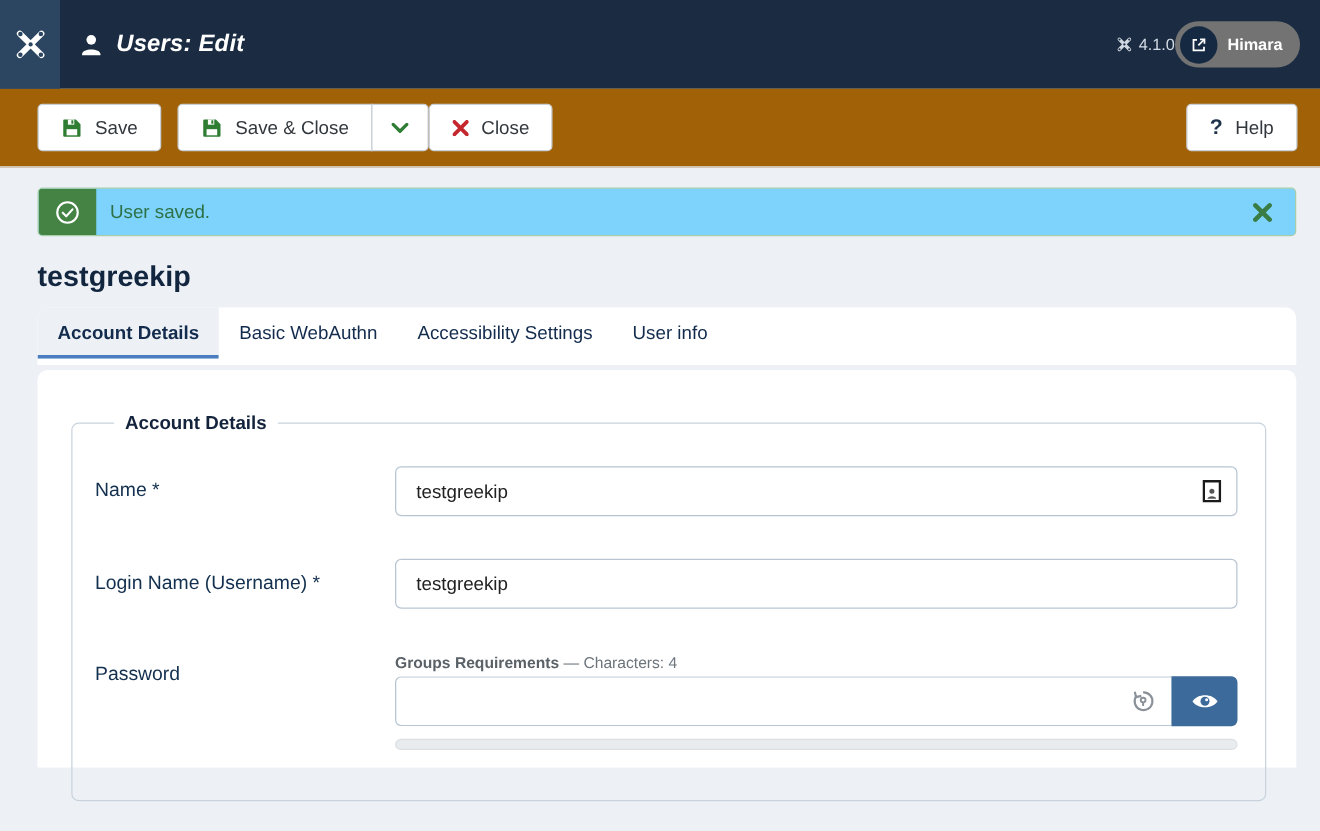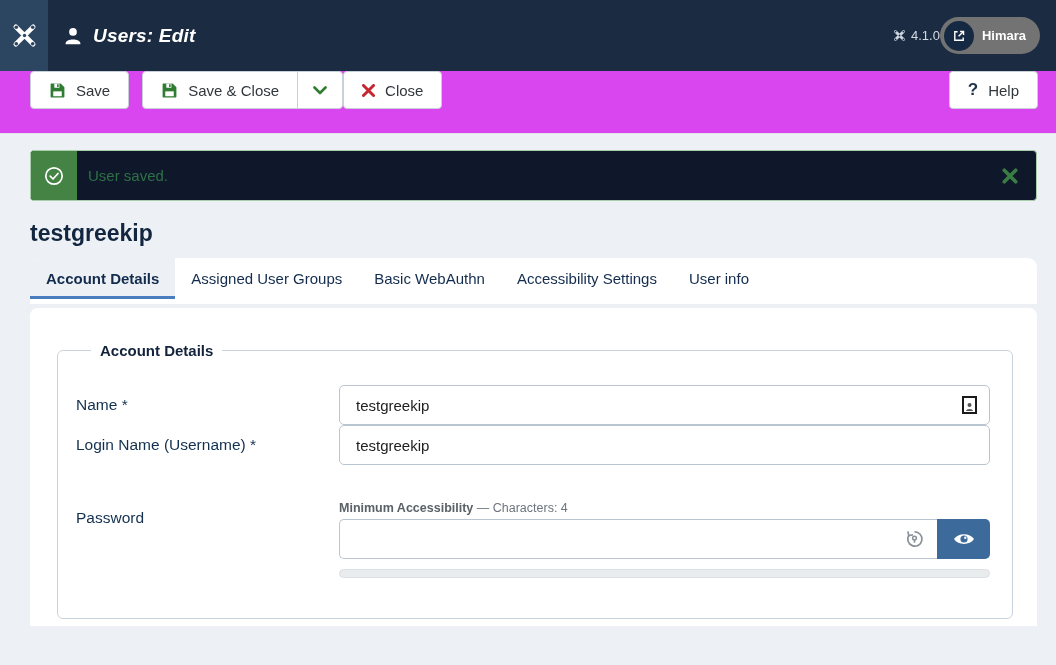--- a/index.html
+++ b/index.html
@@ -18,7 +18,7 @@
   .pill-label { color:#fff; font-size:13px; font-weight:700; }
 
   
-  .toolbar { height:63px; background:#d946ef; border-bottom:1px solid #e0e5ea; display:flex; align-items:flex-start; padding:0 18px 0 30px; }
+  .toolbar { height:63px; background:#a16207; border-bottom:1px solid #e0e5ea; display:flex; align-items:center; padding:0 18px 0 30px; }
   .btn { height:38px; background:#fff; border:1px solid #c9cfd6; border-radius:4px; display:inline-flex; align-items:center; gap:10px; padding:0 18px; font-family:"Liberation Sans",sans-serif; font-size:15px; color:#31373d; cursor:pointer; }
   .btn-group { display:flex; }
   .btn-group .btn-main { border-radius:4px 0 0 4px; }

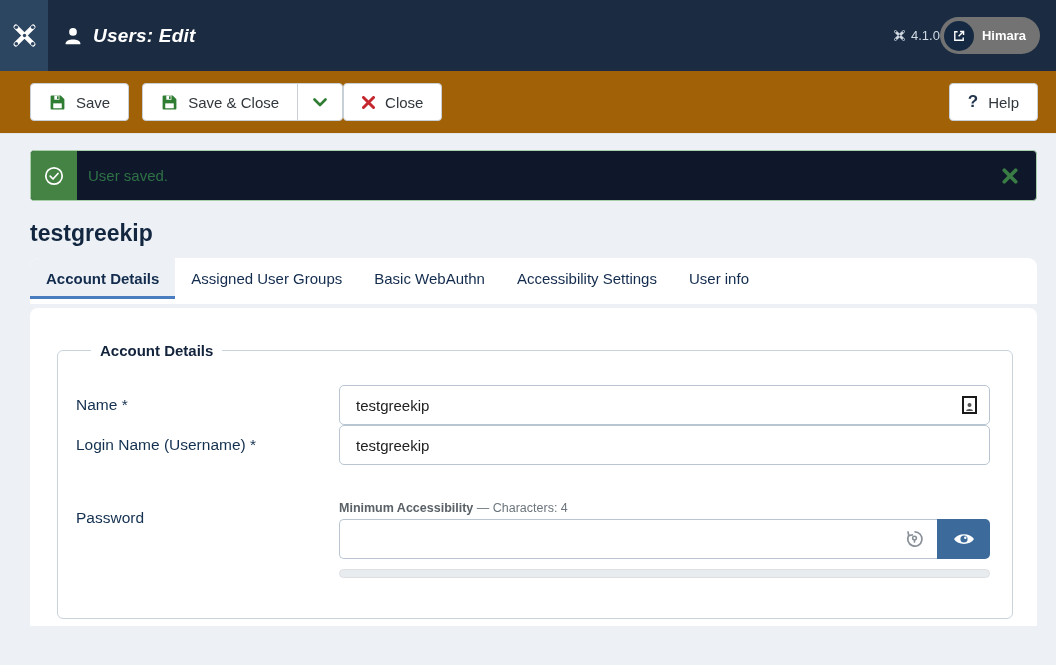--- a/index.html
+++ b/index.html
@@ -29,7 +29,7 @@
   
   .page { padding:16px 19px 0 30px; }
 
-  .alert { display:flex; align-items:stretch; height:51px; background:#0f172a; border:1px solid #a9cfaa; border-radius:4px; overflow:hidden; }
+  .alert { display:flex; align-items:stretch; height:39px; background:#7dd3fc; border:1px solid #a9cfaa; border-radius:4px; overflow:hidden; }
   .alert-icon { width:46px; background:#448344; display:flex; align-items:center; justify-content:center; flex:0 0 46px; }
   .alert-text { display:flex; align-items:center; padding-left:11px; color:#2e7146; font-size:15px; }
   .alert-close { margin-left:auto; margin-right:10px; background:none; border:none; display:flex; align-items:center; cursor:pointer; padding:0 8px; }

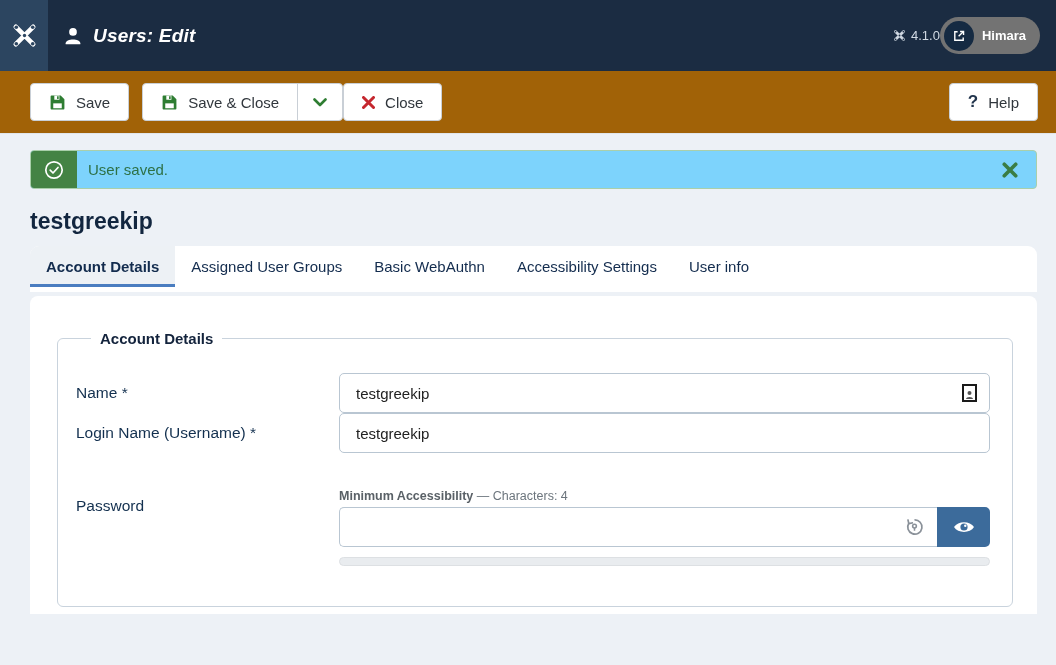--- a/index.html
+++ b/index.html
@@ -177,7 +177,6 @@
     <div class="tabs-card">
       <div class="tabs-row">
         <div class="tab active">Account Details</div>
-        <div class="tab">Assigned User Groups</div>
         <div class="tab">Basic WebAuthn</div>
         <div class="tab">Accessibility Settings</div>
         <div class="tab">User info</div>

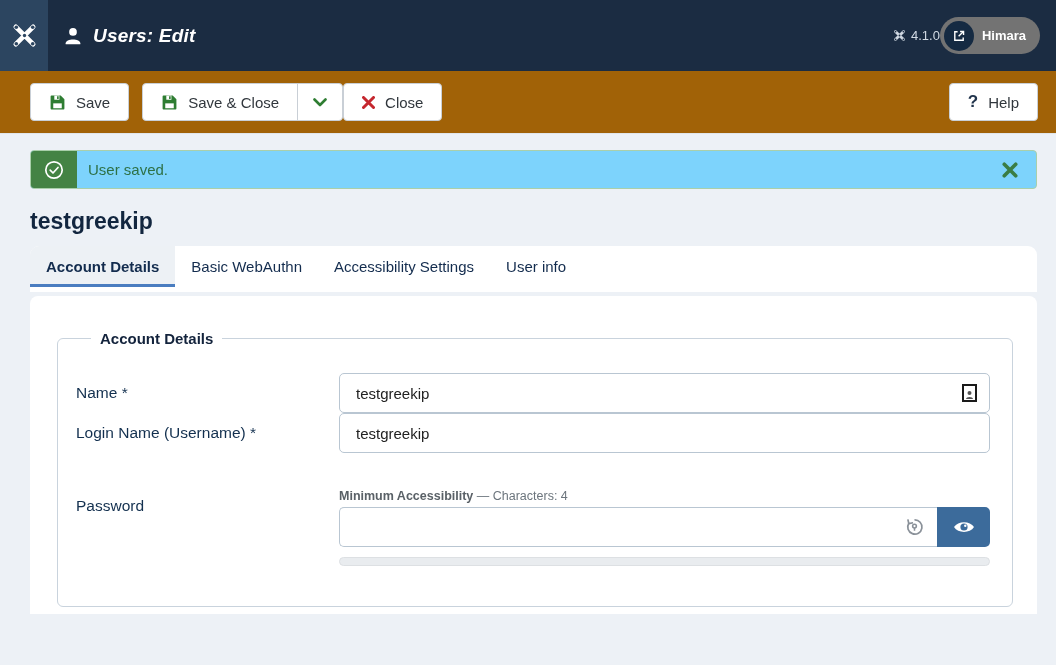--- a/index.html
+++ b/index.html
@@ -49,7 +49,7 @@
   fieldset.account { border:1px solid #c9d3dd; border-radius:6px; padding:0 22px 40px 18px; }
   fieldset.account legend { margin-left:15px; padding:0 9px; font-size:15px; font-weight:700; color:#13233c; }
 
-  .form-row { display:flex;gap:23px; }
+  .form-row { display:flex; }
   .row-name { margin-top:26px; align-items:center; }
   .row-login { align-items:center; }
   .row-pass { margin-top:36px; }

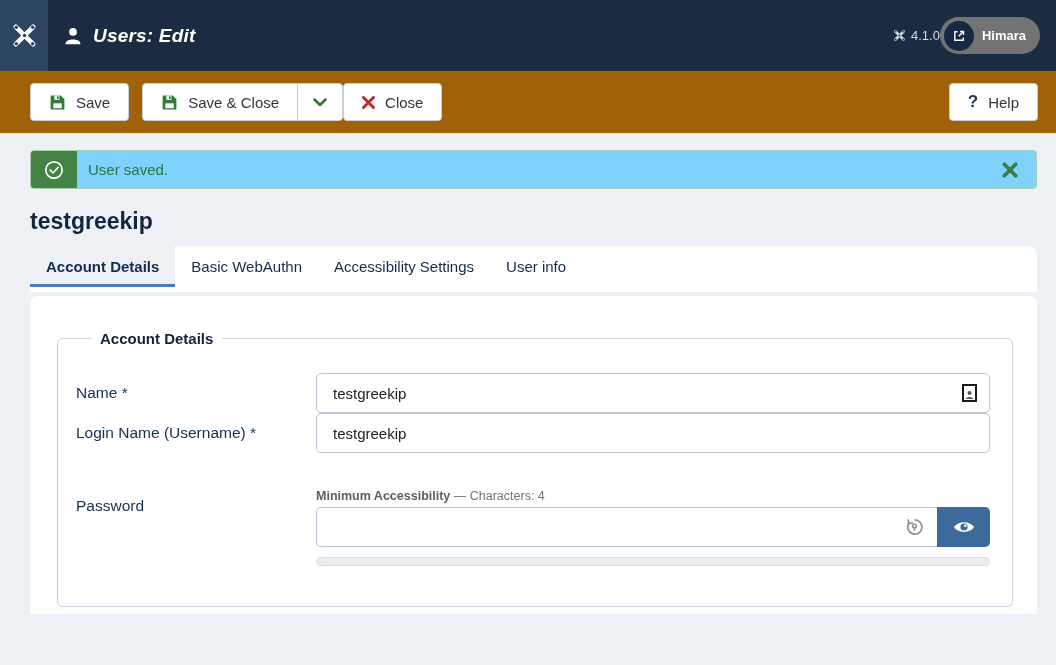--- a/index.html
+++ b/index.html
@@ -51,7 +51,7 @@
 
   .form-row { display:flex; }
   .row-name { margin-top:26px; align-items:center; }
-  .row-login { align-items:center; }
+  .row-login { margin-top:34px; align-items:center; }
   .row-pass { margin-top:36px; }
   .flabel { width:240px; flex:0 0 240px; font-size:15.5px; color:#13304f; }
   .fcontrol { flex:1; }

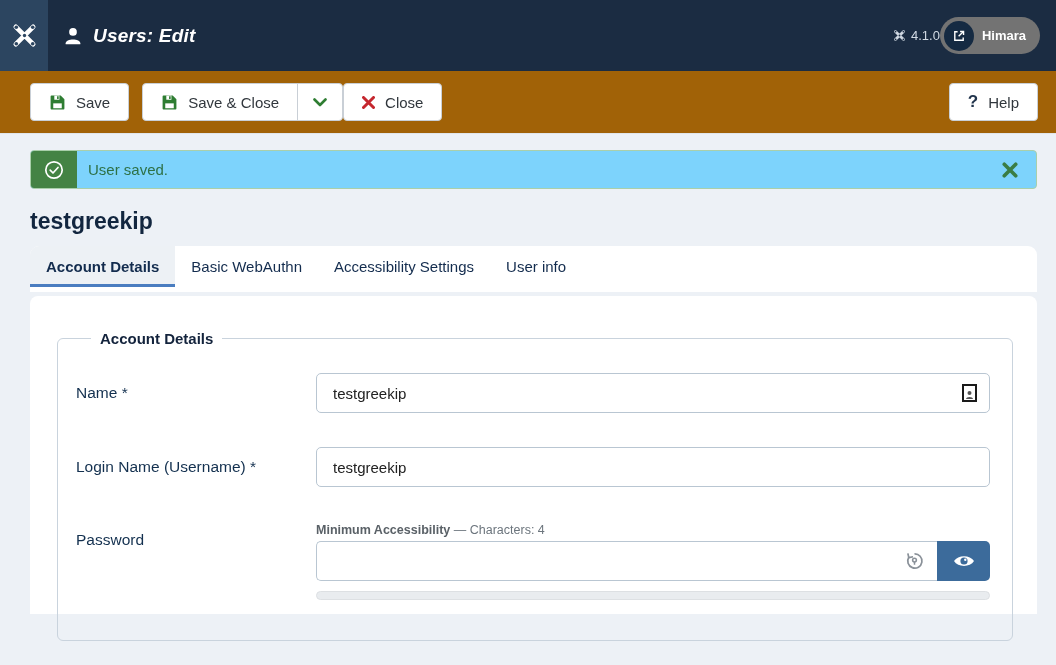--- a/index.html
+++ b/index.html
@@ -214,7 +214,7 @@
           <label class="flabel">Password</label>
           <div class="fcontrol">
             <div class="pw-hint">
-              <b>Minimum Accessibility</b>
+              <b>Groups Requirements</b>
               <span>— Characters: 4</span>
             </div>
             <div class="pw-group">

